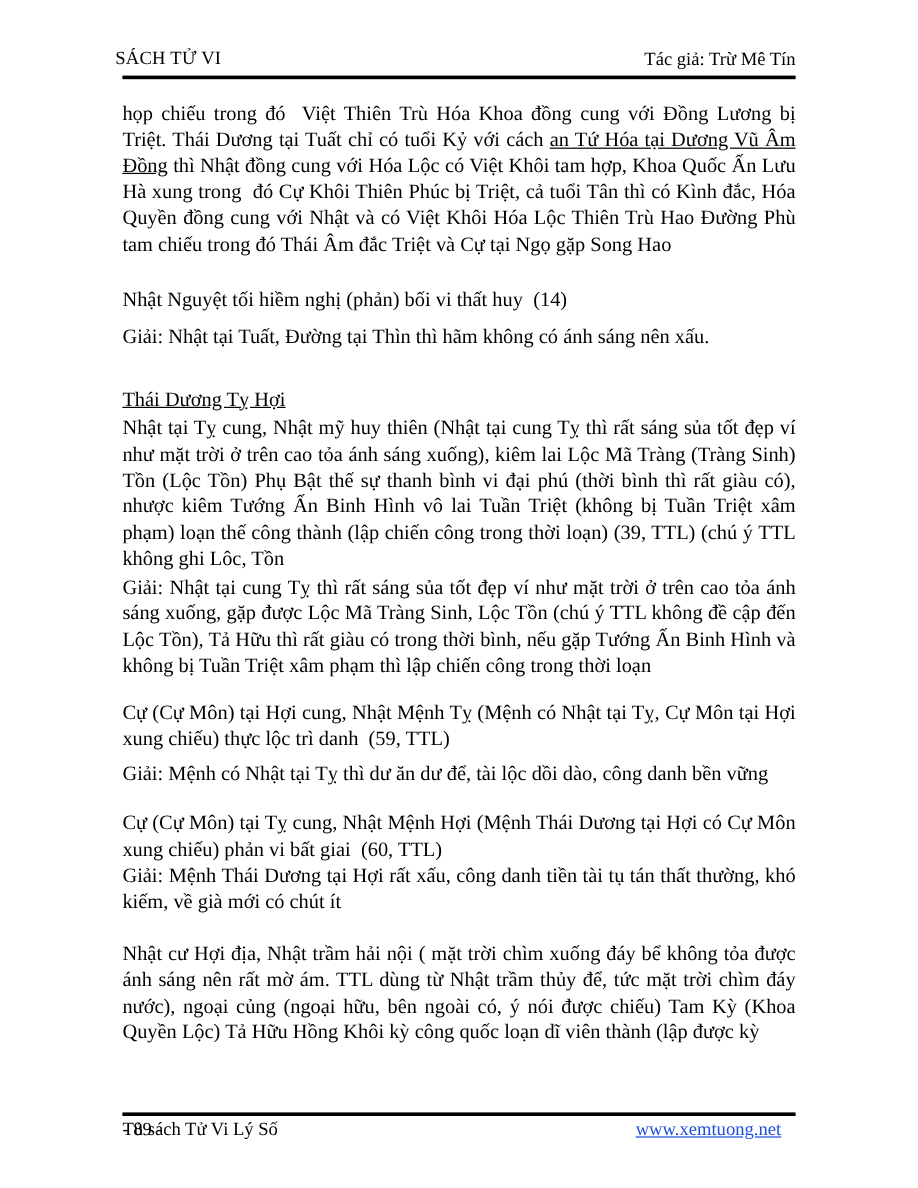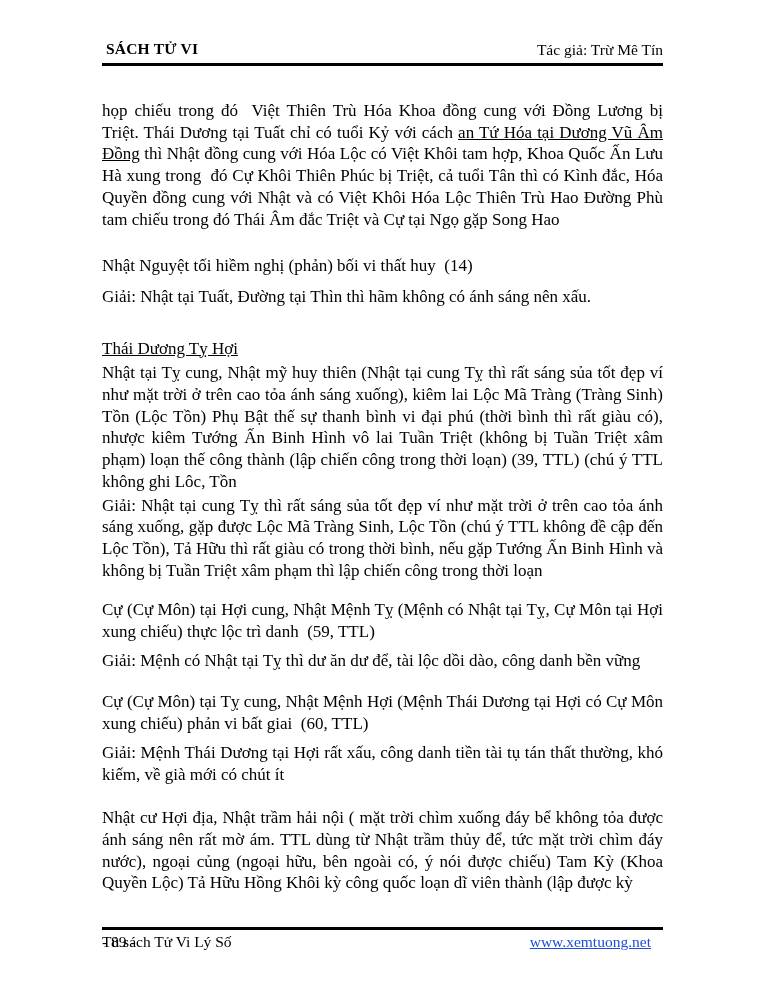--- a/index.html
+++ b/index.html
@@ -14,8 +14,8 @@
   }
   
   .header-left {
-    position:absolute; left:106px; top:40px;
-    font-size:15.5px; font-weight:bold; letter-spacing:0.2px;
+    position:absolute; left:96px; top:40px;
+    font-size:15.5px; font-weight:normal; letter-spacing:0.2px;
   }
   .header-right {
     position:absolute; right:102px; top:41px;

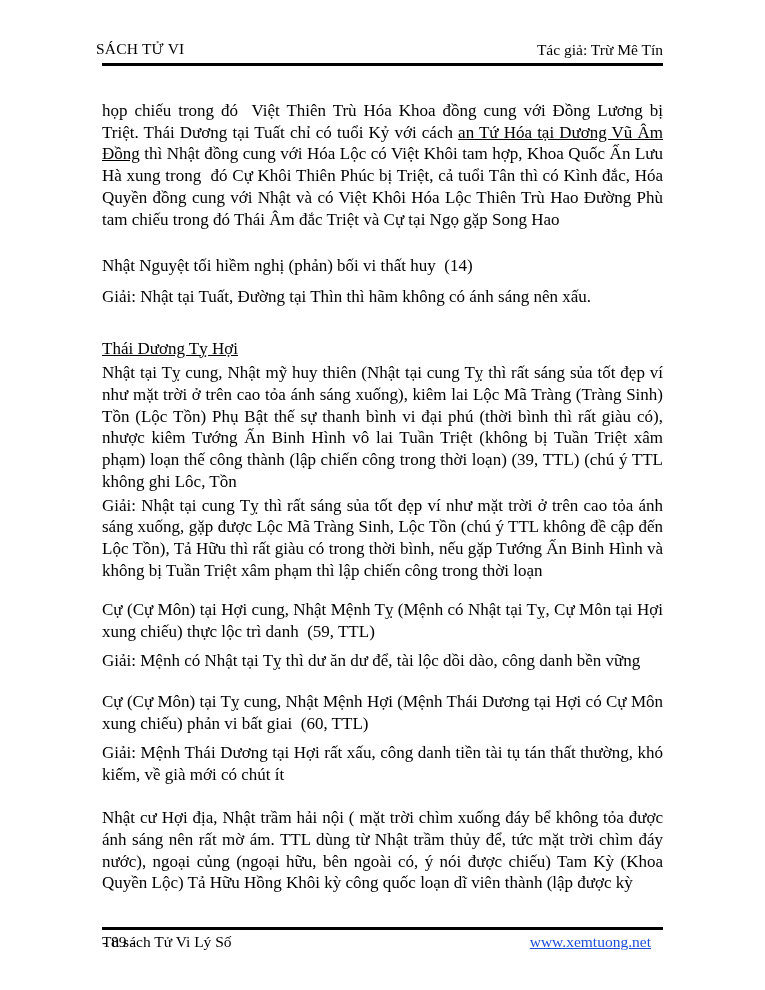--- a/index.html
+++ b/index.html
@@ -29,7 +29,7 @@
   .rule-bottom{ top:927px; }
   
   .body-col {
-    position:absolute; left:102px; top:68px; width:561px;
+    position:absolute; left:102px; top:52px; width:561px;
   }
   .block {
     font-size:17px;

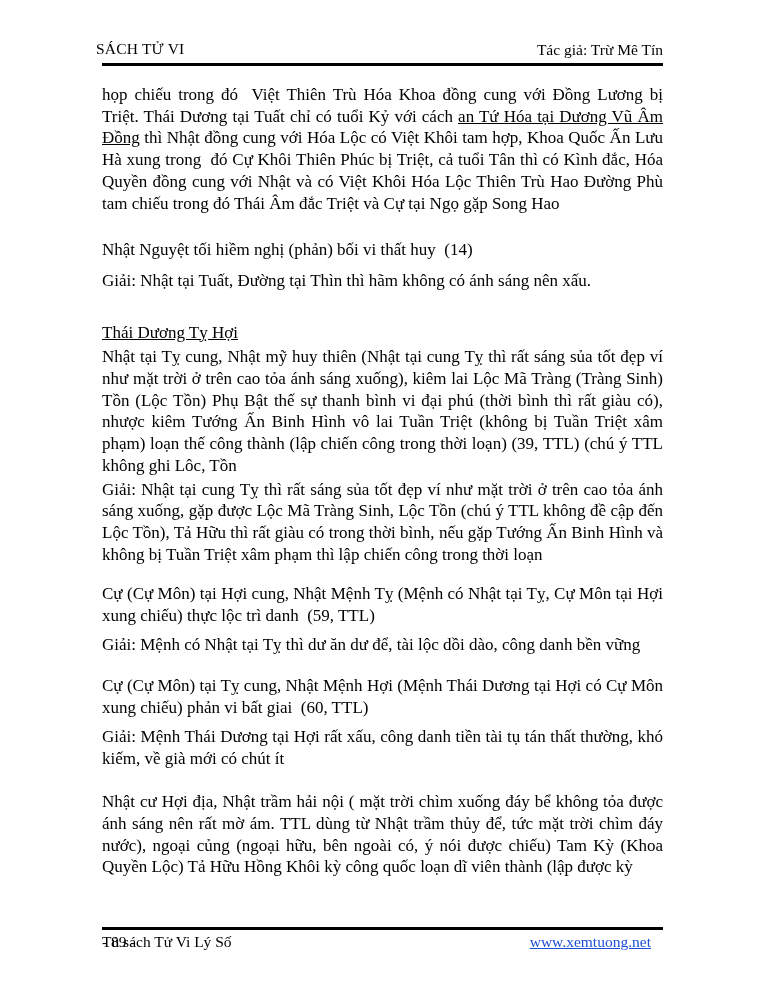--- a/index.html
+++ b/index.html
@@ -75,7 +75,7 @@
       <div class="block para" style="margin-top: 18px;"><span>Cự (Cự Môn) tại Hợi cung, Nhật Mệnh Tỵ (Mệnh có Nhật tại Tỵ, Cự Môn tại Hợi xung chiếu) thực lộc trì danh&nbsp; (59, TTL)</span></div>
       <div class="block para" style="margin-top: 7px;"><span>Giải: Mệnh có Nhật tại Tỵ thì dư ăn dư để, tài lộc dồi dào, công danh bền vững</span></div>
       <div class="block para" style="margin-top: 20px;"><span>Cự (Cự Môn) tại Tỵ cung, Nhật Mệnh Hợi (Mệnh Thái Dương tại Hợi có Cự Môn xung chiếu) phản vi bất giai&nbsp; (60, TTL)</span></div>
-      <div class="block para" style="margin-top: 7px;"><span>Giải: Mệnh Thái Dương tại Hợi rất xấu, công danh tiền tài tụ tán thất thường, khó kiếm, về già mới có chút ít</span></div>
+      <div class="block para" style=""><span>Giải: Mệnh Thái Dương tại Hợi rất xấu, công danh tiền tài tụ tán thất thường, khó kiếm, về già mới có chút ít</span></div>
       <div class="block para" style="margin-top: 22px;"><span>Nhật cư Hợi địa, Nhật trầm hải nội ( mặt trời chìm xuống đáy bể không tỏa được ánh sáng nên rất mờ ám. TTL dùng từ Nhật trầm thủy để, tức mặt trời chìm đáy nước), ngoại củng (ngoại hữu, bên ngoài có, ý nói được chiếu) Tam Kỳ (Khoa Quyền Lộc) Tả Hữu Hồng Khôi kỳ công quốc loạn dĩ viên thành (lập được kỳ</span></div>
     </div>
 

